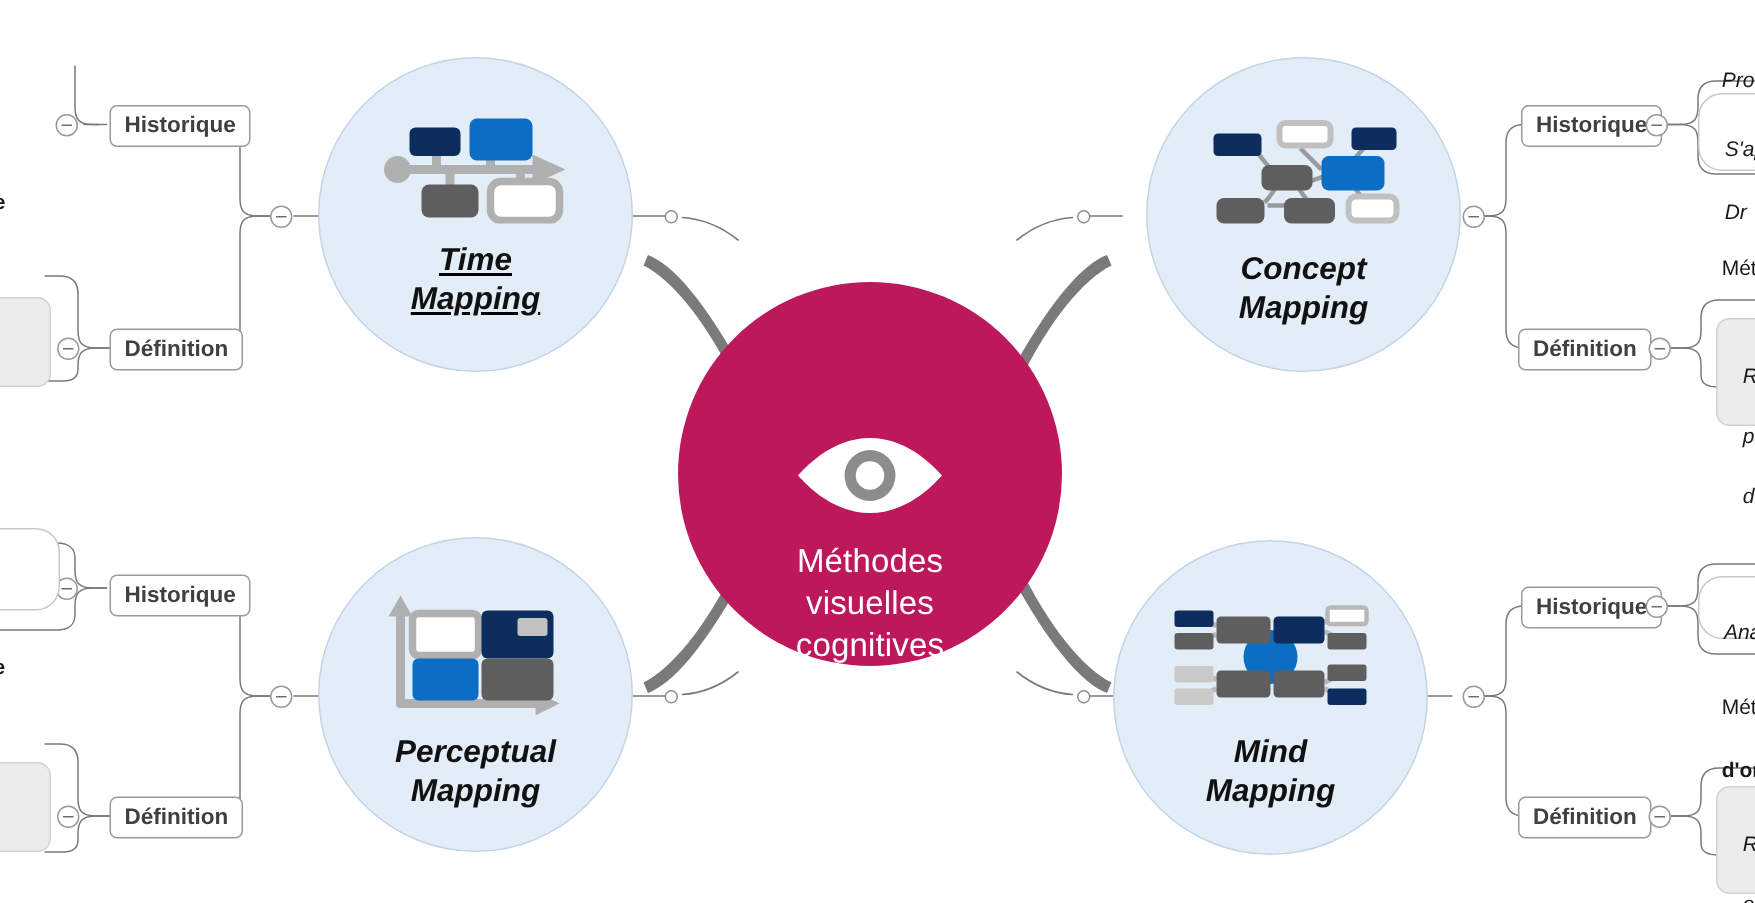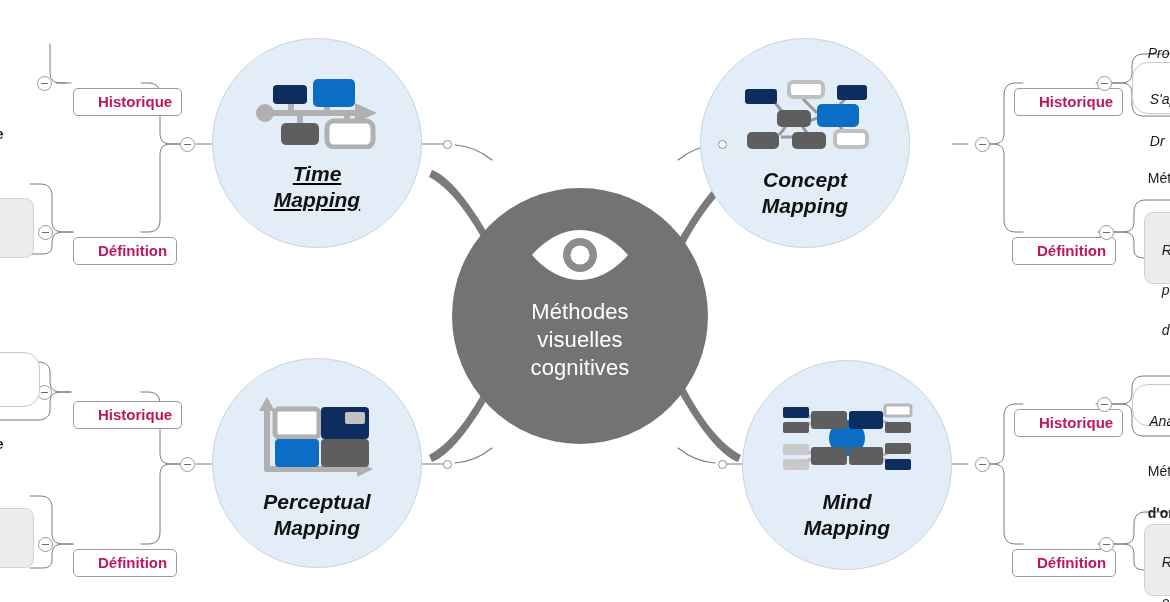--- a/index.html
+++ b/index.html
@@ -44,10 +44,9 @@
   
   .pill{
     position:absolute;background:#ffffff;border:1px solid #9a9a9a;border-radius:5px;
-    font-weight:bold;font-size:15px;color:#be185d;padding:4px 9px 5px 24px;
+    font-weight:bold;font-size:15px;color:#404040;padding:4px 9px 5px 9px;
     white-space:nowrap;box-sizing:border-box;
     font-family:"Liberation Sans", sans-serif;
-    margin-top:18px;
   }
 
   

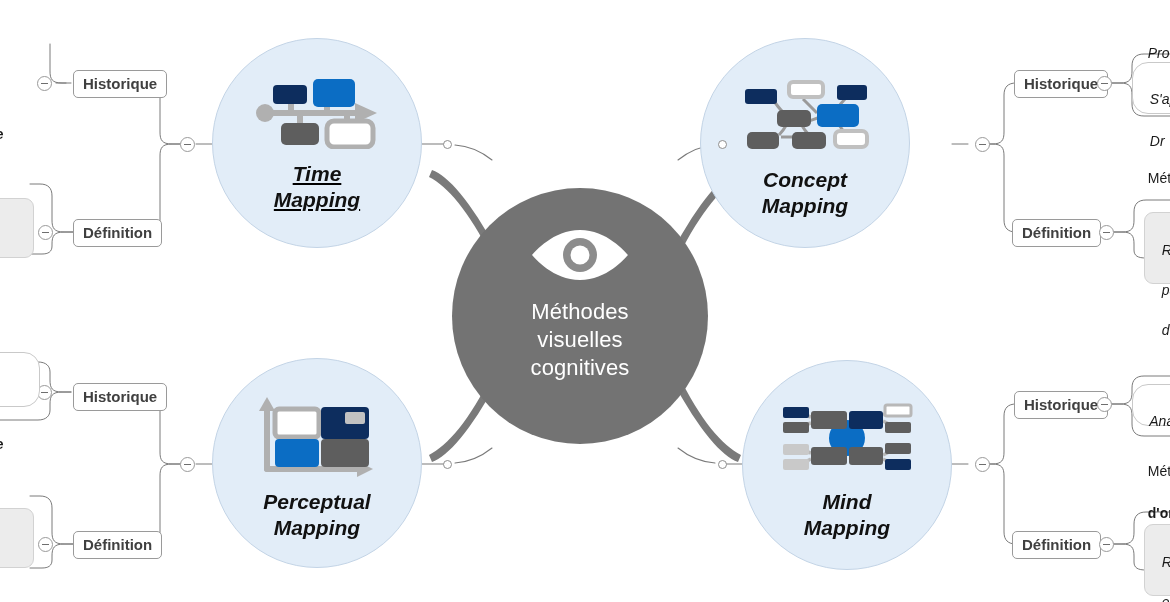--- a/index.html
+++ b/index.html
@@ -37,7 +37,7 @@
     font-family:"Liberation Sans", sans-serif;
   }
   #b-time{left:212px;top:38px;text-decoration:underline;}
-  #b-concept{left:700px;top:38px;}
+  #b-concept{left:764px;top:38px;}
   #b-perceptual{left:212px;top:358px;}
   #b-mind{left:742px;top:360px;}
 

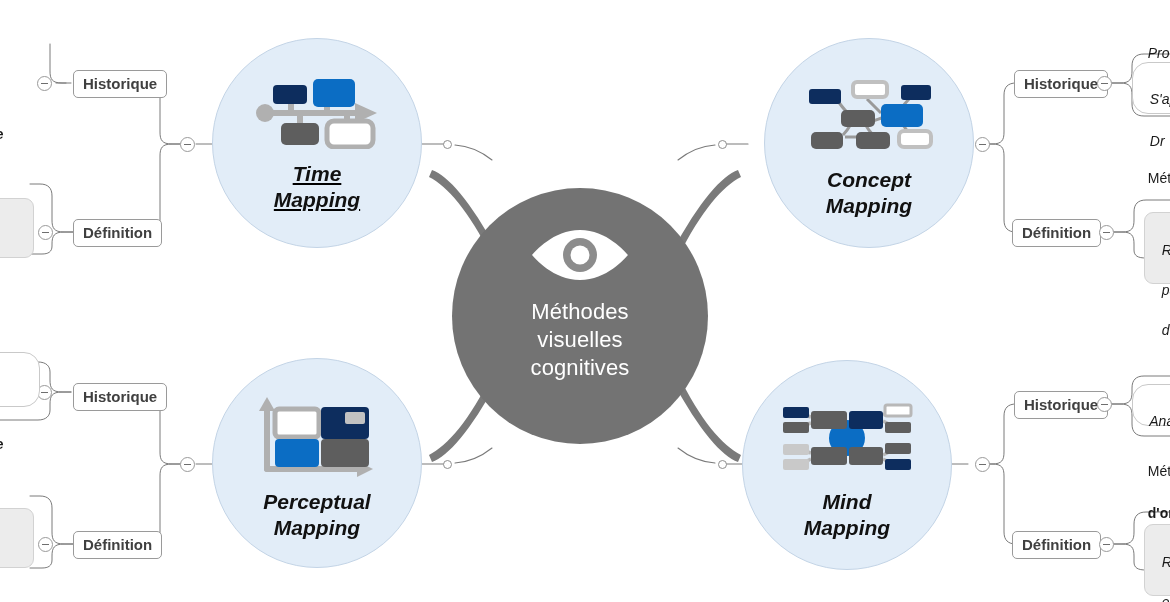--- a/index.html
+++ b/index.html
@@ -14,8 +14,8 @@
   
   .hub{
     position:absolute;width:256px;height:256px;border-radius:50%;
-    background:#737373;left:452px;top:188px;
-    display:flex;flex-direction:column;align-items:center;justify-content:flex-start;
+    background:#be185d;left:452px;top:188px;
+    display:flex;flex-direction:column;align-items:center;justify-content:flex-end;
     box-sizing:border-box;padding-top:36px;
   }
   .hub-eye{width:98px;height:62px;margin-bottom:12px;}

